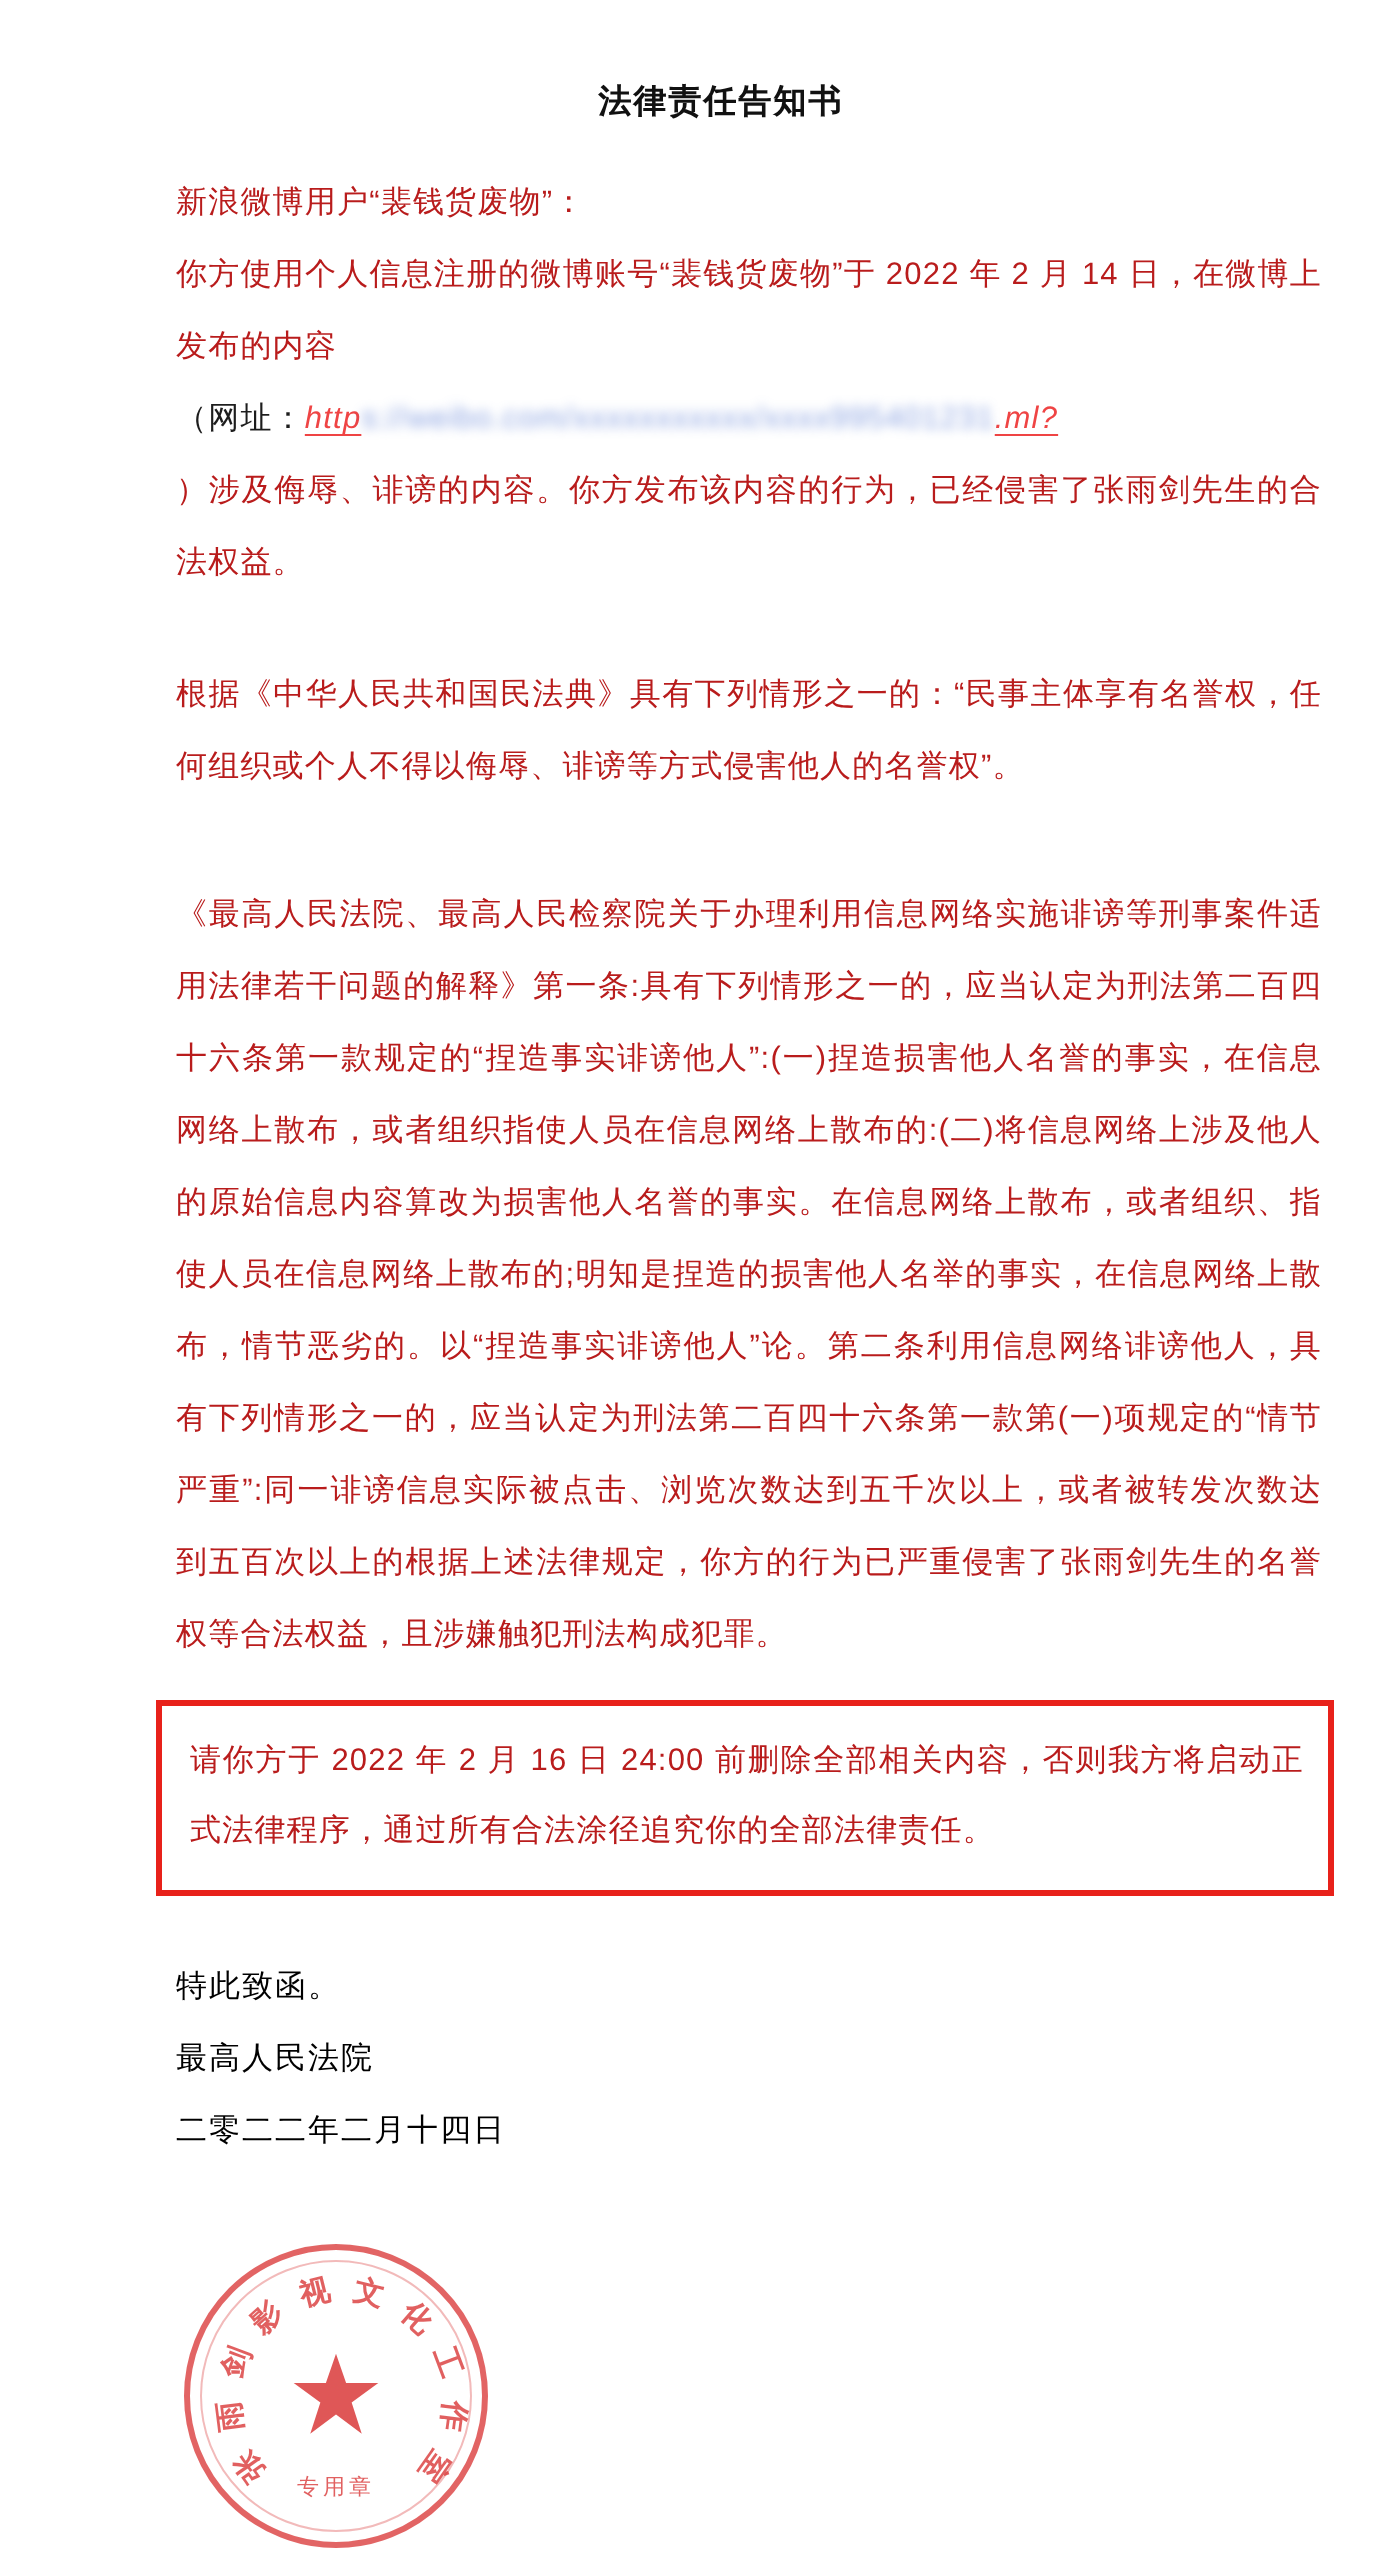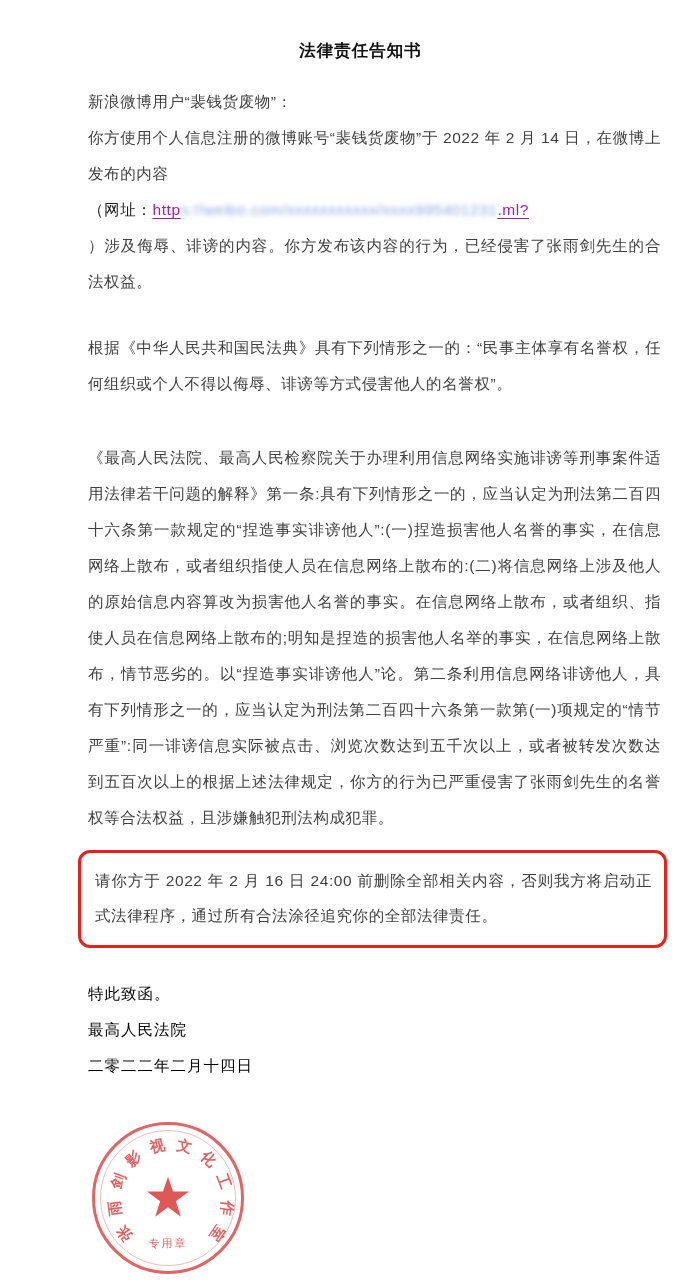--- a/index.html
+++ b/index.html
@@ -38,7 +38,7 @@
     letter-spacing: 0.6px;
     text-align: justify;
     margin: 0;
-    color: #404040;
+    color: #b91c1c;
   }
   .para + .para { margin-top: 0; }
   .gap-sm { height: 10px; }

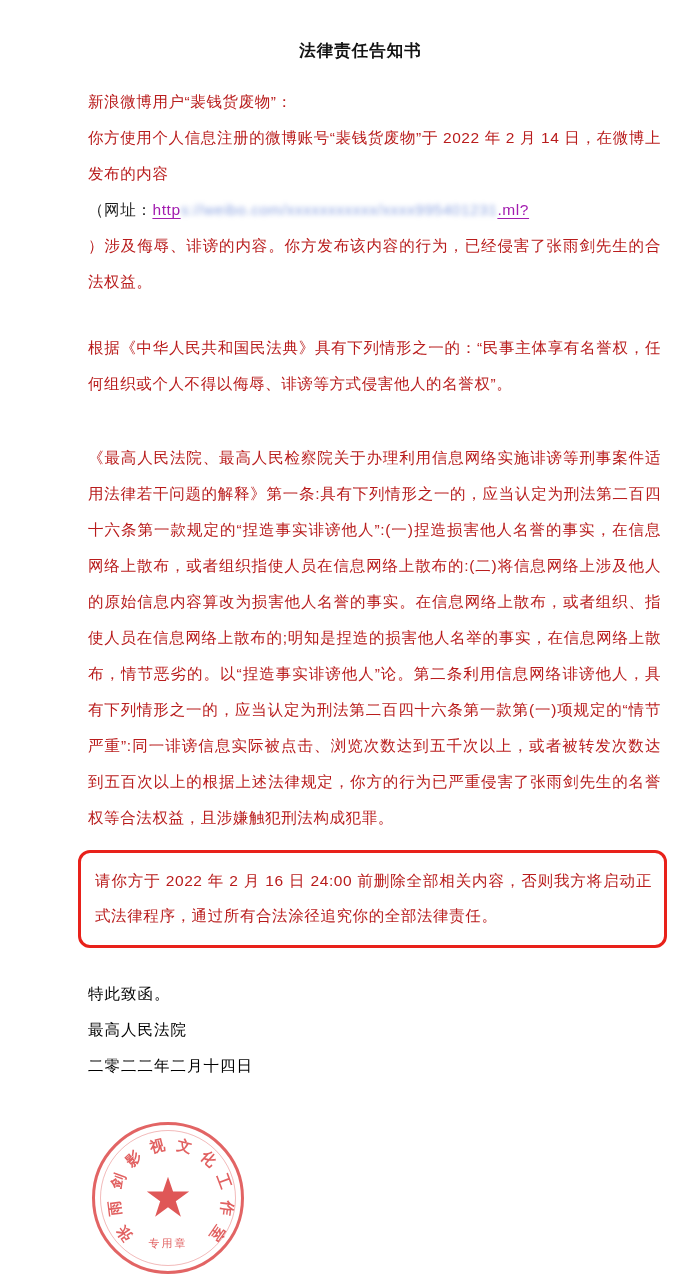--- a/index.html
+++ b/index.html
@@ -53,9 +53,10 @@
     white-space: nowrap;
   }
   .url-link {
-    color: #a21caf;
+    color: #ef4444;
     text-decoration: underline;
     text-underline-offset: 3px;
+    font-style: italic;
   }
   .url-blur {
     display: inline-block;

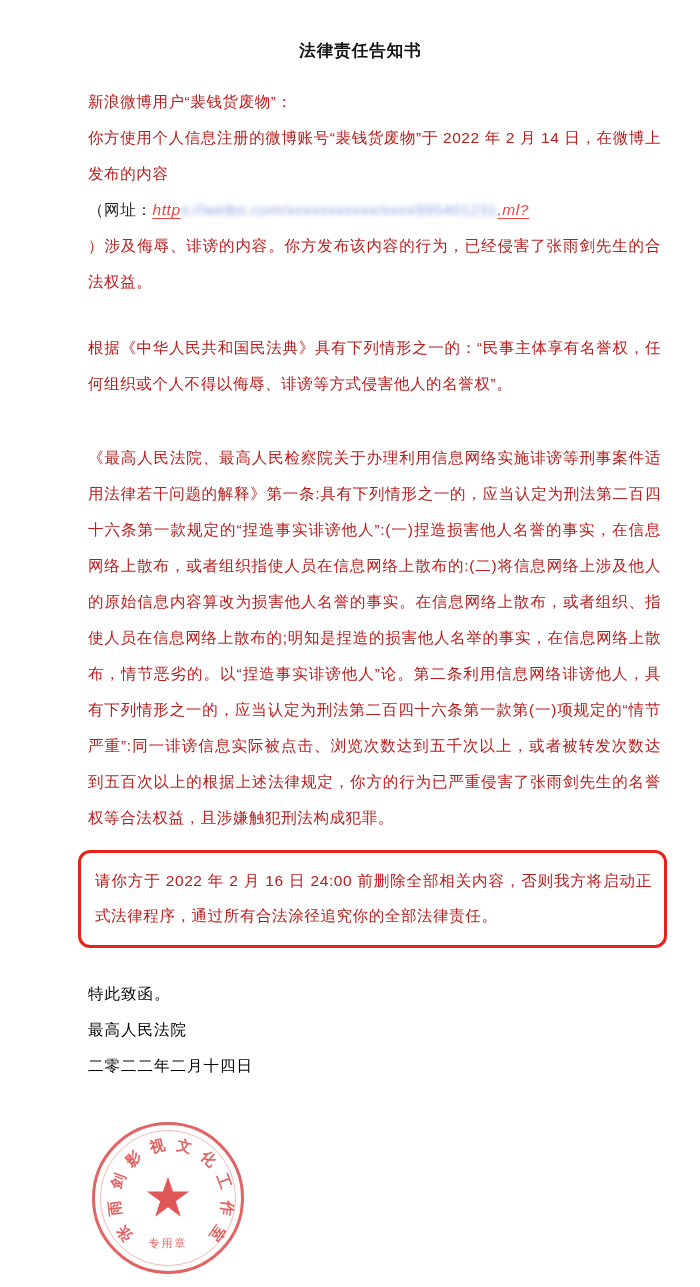--- a/index.html
+++ b/index.html
@@ -67,7 +67,7 @@
 
   .highlight-box {
     border: 3px solid #e8211a;
-    border-radius: 12px;
+    border-radius: 0;
     padding: 10px 12px 12px 14px;
     margin: 4px -6px 0 -10px;
     background: #fff;

